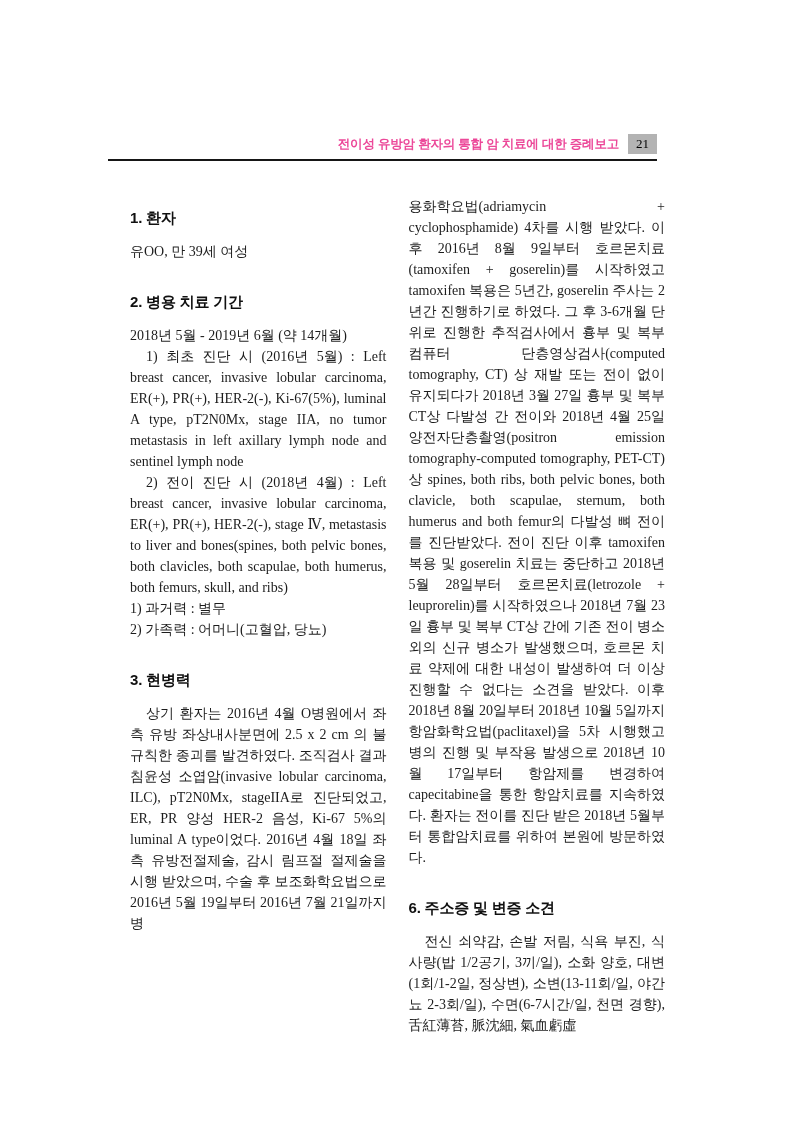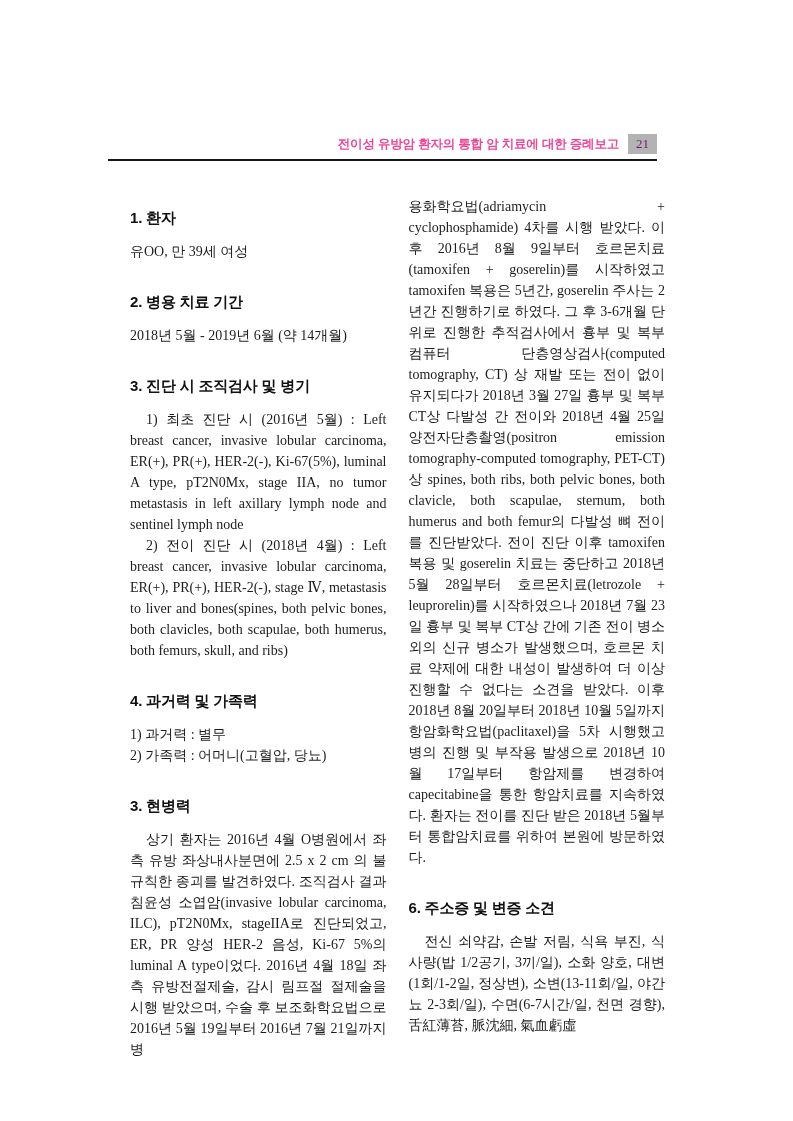--- a/index.html
+++ b/index.html
@@ -38,7 +38,7 @@
   }
   .page-badge {
     background: #b3b3b3;
-    color: #701a75;
+    color: #000000;
     font-family: "Liberation Serif", "DejaVu Serif", serif;
     font-size: 13px;
     line-height: 18px;

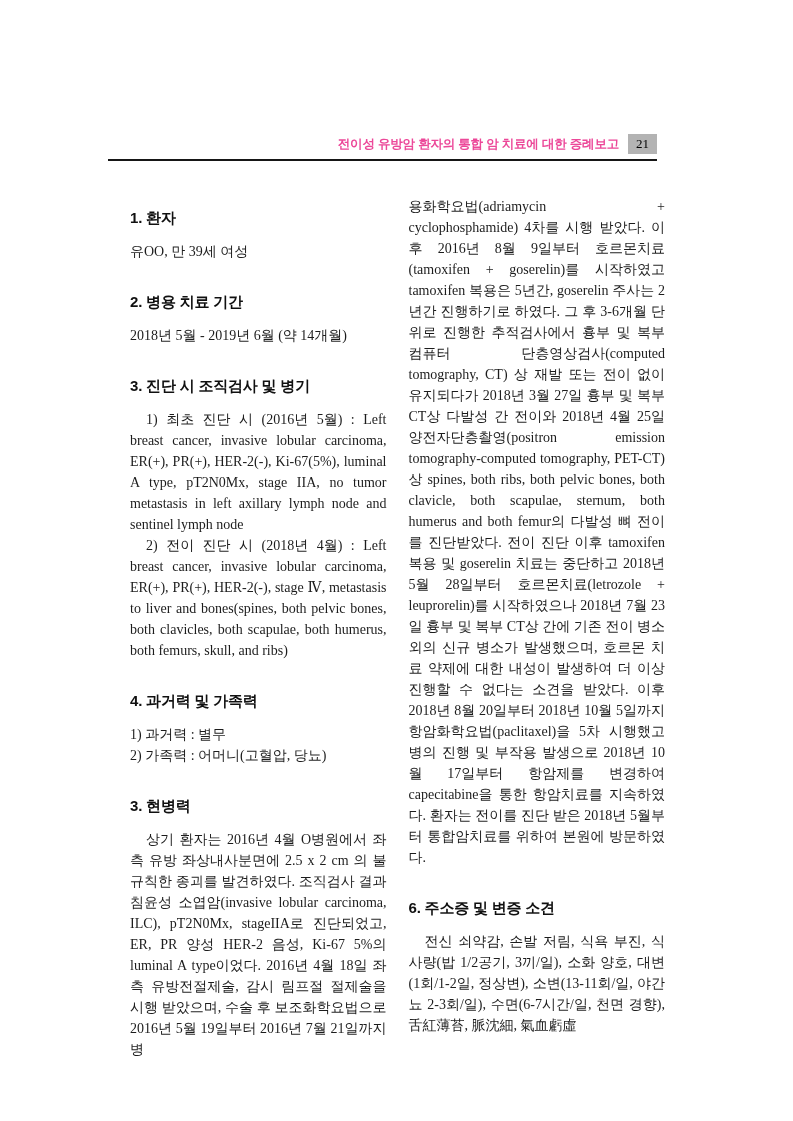--- a/index.html
+++ b/index.html
@@ -101,7 +101,6 @@
       <div class="sec-heading">2. 병용 치료 기간</div>
       <p class="para">2018년 5월 - 2019년 6월 (약 14개월)</p>
 
-      <div class="sec-heading">3. 진단 시 조직검사 및 병기</div>
       <p class="para indent">1) 최초 진단 시 (2016년 5월) : Left breast cancer, invasive lobular carcinoma, ER(+), PR(+), HER-2(-), Ki-67(5%), luminal A type, pT2N0Mx, stage IIA, no tumor metastasis in left axillary lymph node and sentinel lymph node</p>
       <p class="para indent">2) 전이 진단 시 (2018년 4월) : Left breast cancer, invasive lobular carcinoma, ER(+), PR(+), HER-2(-), stage Ⅳ, metastasis to liver and bones(spines, both pelvic bones, both clavicles, both scapulae, both humerus, both femurs, skull, and ribs)</p>
 

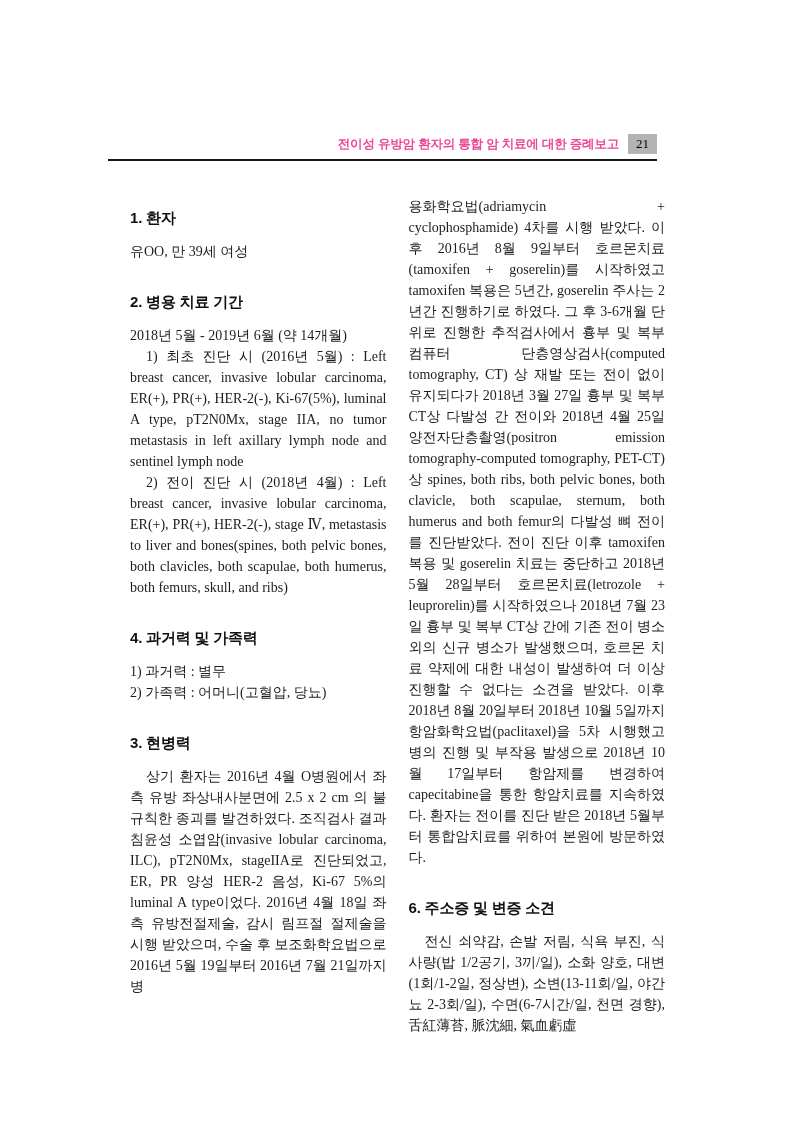--- a/index.html
+++ b/index.html
@@ -104,7 +104,6 @@
       <p class="para indent">1) 최초 진단 시 (2016년 5월) : Left breast cancer, invasive lobular carcinoma, ER(+), PR(+), HER-2(-), Ki-67(5%), luminal A type, pT2N0Mx, stage IIA, no tumor metastasis in left axillary lymph node and sentinel lymph node</p>
       <p class="para indent">2) 전이 진단 시 (2018년 4월) : Left breast cancer, invasive lobular carcinoma, ER(+), PR(+), HER-2(-), stage Ⅳ, metastasis to liver and bones(spines, both pelvic bones, both clavicles, both scapulae, both humerus, both femurs, skull, and ribs)</p>
 
-      <div class="sec-heading">4. 과거력 및 가족력</div>
       <p class="para">1) 과거력 : 별무</p>
       <p class="para">2) 가족력 : 어머니(고혈압, 당뇨)</p>
 

